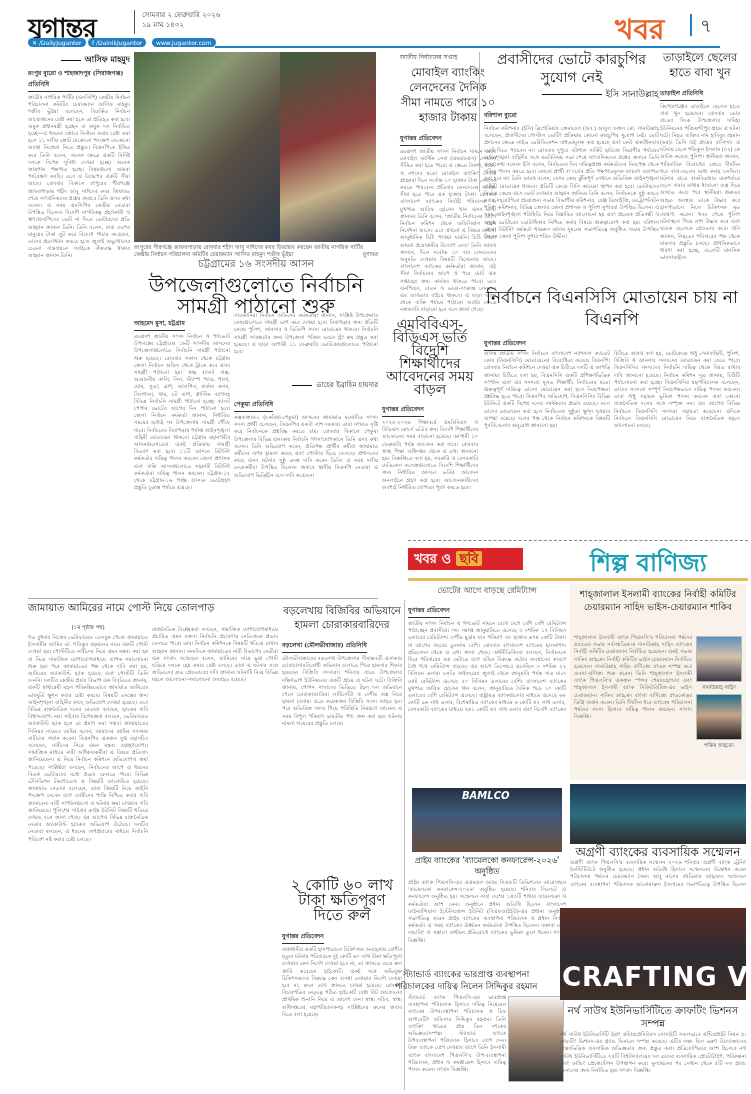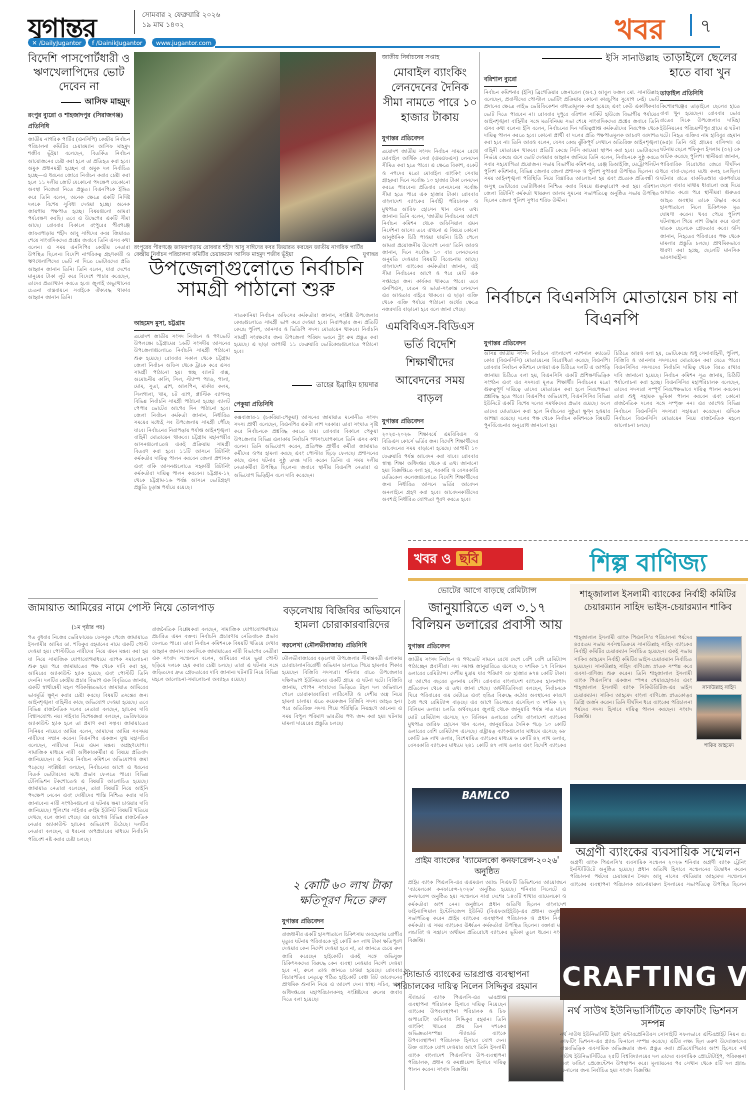--- a/index.html
+++ b/index.html
@@ -50,7 +50,6 @@
 <div class="abs page-num">৭</div>
 
 <div class="abs" style="left:28px;top:52px;width:102px;">
-  <div class="hl" style="font-size:11px;line-height:14px;">বিদেশি পাসপোর্টধারী ও ঋণখেলাপিদের ভোট দেবেন না</div>
   <div style="text-align:right;font-size:8px;font-weight:bold;margin-top:1px;"><span class="arrow-dash" style="width:20px;"></span><span>আসিফ মাহমুদ</span></div>
   <div class="byline" style="margin-top:2px;">রংপুর ব্যুরো ও শাহজাদপুর (সিরাজগঞ্জ) প্রতিনিধি</div>
   <div class="body-text" style="height:430px;margin-top:2px;">জাতীয় নাগরিক পার্টির (এনসিপি) কেন্দ্রীয় নির্বাচন পরিচালনা কমিটির চেয়ারম্যান আসিফ মাহমুদ শজীব ভূঁইয়া বলেছেন, বিতর্কিত নির্বাচন আয়োজনের চেষ্টা করা হলে তা প্রতিহত করা হবে। অমুক প্রধানমন্ত্রী হচ্ছেন বা অমুক দল নির্বাচিত হচ্ছে—এ ধরনের জোরে নির্বাচন করার চেষ্টা করা হলে ১১ দলীয় জোট যেকোনো পদক্ষেপ যেকোনো অবস্থা নিজেরা নিতে প্রস্তুত। বিএনপিকে ইঙ্গিত করে তিনি বলেন, অনেক ক্ষেত্রে একটি নির্দিষ্ট দলকে বিশেষ সুবিধা দেওয়া হচ্ছে। অনেক জায়গায় পক্ষপাত হচ্ছে। বিষয়গুলো আমরা পর্যবেক্ষণ করছি। তবে এ উদ্বেগের একটি সীমা আছে। রোববার বিকালে রংপুরের পীরগঞ্জে জাফরপাড়ায় শহীদ আবু সাঈদের কবর জিয়ারত শেষে সাংবাদিকদের প্রশ্নের জবাবে তিনি এসব কথা বলেন। এ সময় এনসিপির কেন্দ্রীয় নেতারা উপস্থিত ছিলেন। বিদেশি নাগরিকত্ব গ্রহণকারী ও ঋণখেলাপিদের ভোট না দিতে ভোটারদের প্রতি আহ্বান জানান তিনি। তিনি বলেন, যারা দেশের মানুষের টাকা লুট করে বিদেশে পাচার করেছেন, তাদের প্রত্যাখ্যান করতে হবে। জুলাই অভ্যুত্থানের চেতনা বাস্তবায়নে সবাইকে ঐক্যবদ্ধ থাকার আহ্বান জানান তিনি।</div>

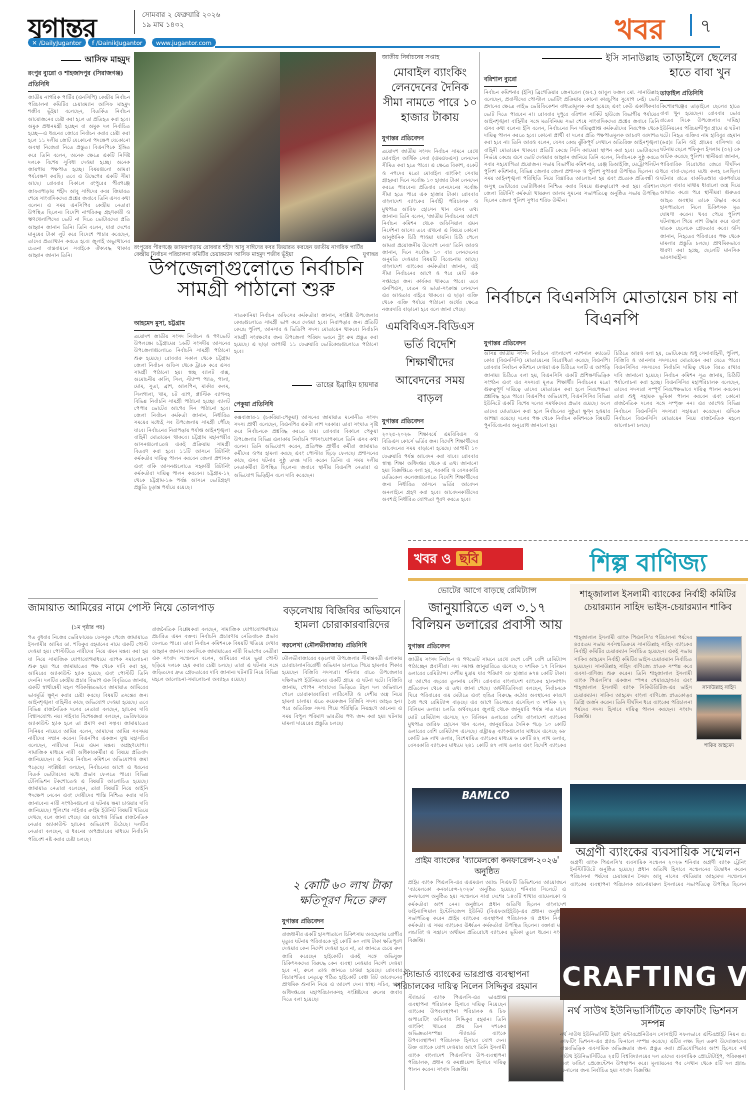--- a/index.html
+++ b/index.html
@@ -68,6 +68,7 @@
 <div class="abs col-rule" style="left:479px;top:52px;height:140px;"></div>
 
 <div class="abs" style="left:484px;top:50px;width:175px;">
+  <div class="hl" style="font-size:14px;line-height:18px;">প্রবাসীদের ভোটে কারচুপির সুযোগ নেই</div>
   <div style="text-align:right;font-size:9px;margin-top:1px;"><span class="arrow-dash"></span><span>ইসি সানাউল্লাহ</span></div>
   <div class="byline" style="margin-top:2px;">বরিশাল ব্যুরো</div>
   <div class="body-text" style="height:148px;margin-top:2px;">নির্বাচন কমিশনার (ইসি) ব্রিগেডিয়ার জেনারেল (অব.) আবুল ফজল মো. সানাউল্লাহ বলেছেন, প্রবাসীদের পোস্টাল ভোটিং প্রক্রিয়ায় কোনো কারচুপির সুযোগ নেই। ভোট প্রদানের ক্ষেত্রে লাইভ ভেরিফিকেশন বাধ্যতামূলক করা হয়েছে এবং কেউ একাধিকবার ভোট দিতে পারবেন না। রোববার দুপুরে বরিশাল সার্কিট হাউজে বিভাগীয় পর্যায়ের আইনশৃঙ্খলা বাহিনীর সঙ্গে মতবিনিময় সভা শেষে সাংবাদিকদের প্রশ্নের জবাবে তিনি এসব কথা বলেন। ইসি বলেন, নির্বাচনের দিন দায়িত্বপ্রাপ্ত কর্মকর্তাদের নিরপেক্ষ থেকে দায়িত্ব পালন করতে হবে। কোনো প্রার্থী বা দলের প্রতি পক্ষপাতমূলক আচরণ বরদাশত করা হবে না। তিনি আরও বলেন, যেসব কেন্দ্র ঝুঁকিপূর্ণ সেখানে অতিরিক্ত আইনশৃঙ্খলা বাহিনী মোতায়েন থাকবে। প্রতিটি কেন্দ্রে সিসি ক্যামেরা স্থাপন করা হবে। ভোটারদের নির্ভয়ে কেন্দ্রে এসে ভোট দেওয়ার আহ্বান জানিয়ে তিনি বলেন, নির্বাচনকে সুষ্ঠু করতে সবার সহযোগিতা প্রয়োজন। সভায় বিভাগীয় কমিশনার, রেঞ্জ ডিআইজি, মেট্রোপলিটন পুলিশ কমিশনার, বিভিন্ন জেলার জেলা প্রশাসক ও পুলিশ সুপাররা উপস্থিত ছিলেন। এ সময় আইনশৃঙ্খলা পরিস্থিতি নিয়ে বিস্তারিত আলোচনা হয় এবং প্রত্যেক প্রতিবন্ধী ও অসুস্থ ভোটারের ভোটাধিকার নিশ্চিত করার বিষয়ে গুরুত্বারোপ করা হয়। বরিশাল জেলা রিটার্নিং কর্মকর্তা খায়রুল আলম সুমনের সভাপতিত্বে অনুষ্ঠিত সভায় উপস্থিত ছিলেন জেলা পুলিশ সুপার শরিফ উদ্দীন।</div>

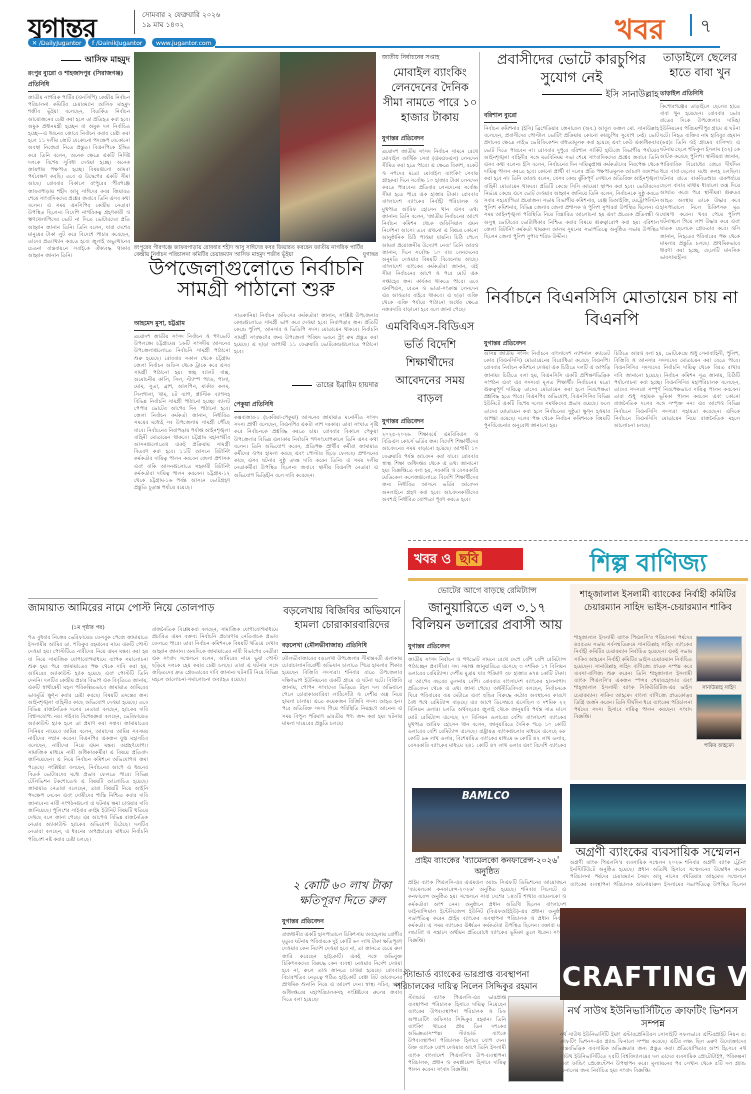--- a/index.html
+++ b/index.html
@@ -59,7 +59,7 @@
 <div class="abs photo" style="left:280px;top:52px;width:96px;height:190px;background:linear-gradient(160deg,#3d5e42 0%,#8b3a3a 45%,#c8b48a 70%,#2c3340 100%);"></div>
 <div class="abs caption" style="left:134px;top:244px;width:244px;"><span>রংপুরের পীরগঞ্জে জাফরপাড়ায় রোববার শহীদ আবু সাঈদের কবর জিয়ারত করছেন জাতীয় নাগরিক পার্টির কেন্দ্রীয় নির্বাচন পরিচালনা কমিটির চেয়ারম্যান আসিফ মাহমুদ শজীব ভূঁইয়া</span> <span style="float:right;">যুগান্তর</span></div>
 
-<div class="abs" style="left:382px;top:52px;width:96px;">
+<div class="abs" style="left:400px;top:52px;width:96px;">
   <div class="kicker" style="font-size:6px;text-align:left;">জাতীয় নির্বাচনের সপ্তাহ</div>
   <div class="hl" style="font-size:11px;line-height:15px;margin-top:2px;">মোবাইল ব্যাংকিং লেনদেনের দৈনিক সীমা নামতে পারে ১০ হাজার টাকায়</div>
   <div class="byline" style="margin-top:2px;">যুগান্তর প্রতিবেদন</div>

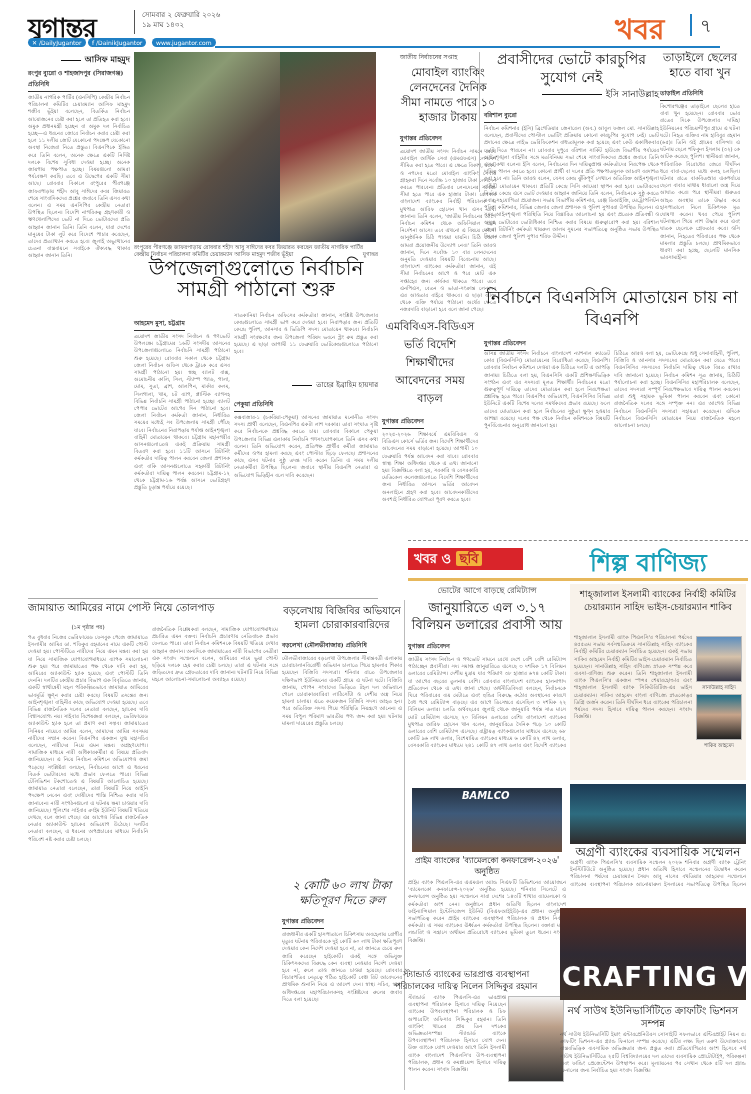--- a/index.html
+++ b/index.html
@@ -81,6 +81,7 @@
 </div>
 
 <div class="abs" style="left:134px;top:256px;width:244px;">
+  <div class="kicker" style="font-size:10px;">চট্টগ্রামের ১৬ সংসদীয় আসন</div>
   <div class="hl" style="font-size:20px;line-height:21px;margin-top:2px;">উপজেলাগুলোতে নির্বাচনি সামগ্রী পাঠানো শুরু</div>
 </div>
 <div class="abs" style="left:134px;top:310px;width:96px;">

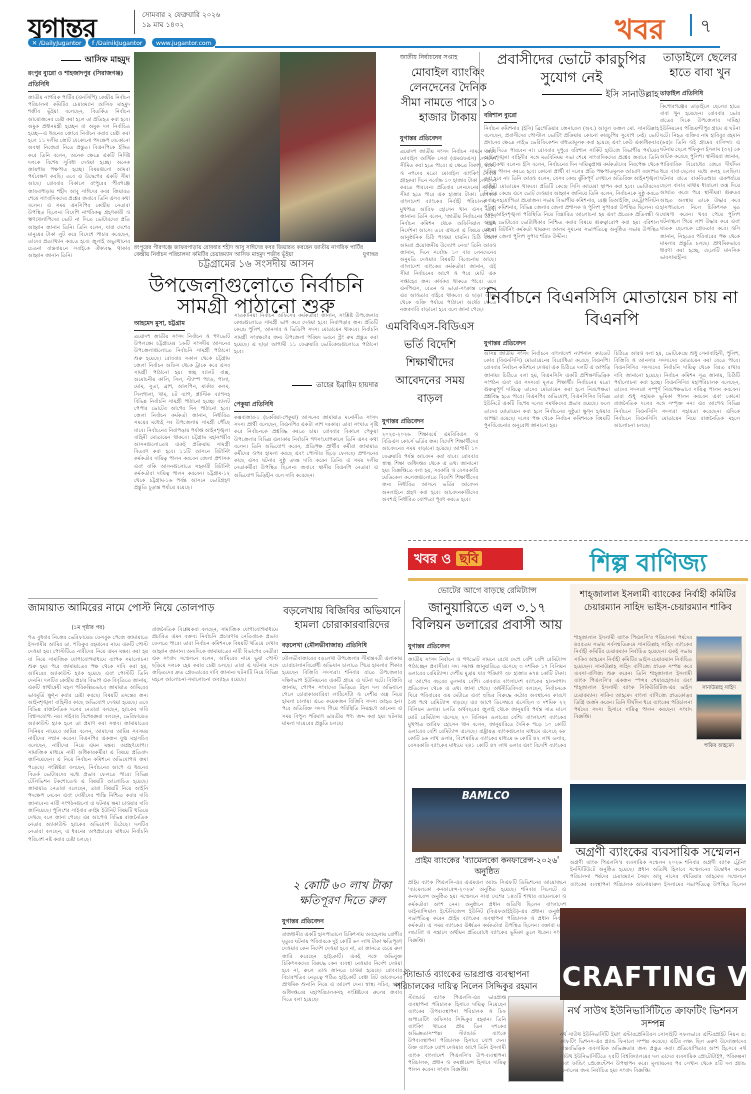--- a/index.html
+++ b/index.html
@@ -97,7 +97,7 @@
 </div>
 
 <div class="abs" style="left:382px;top:318px;width:96px;">
-  <div class="hl" style="font-size:11px;line-height:18px;">এমবিবিএস-বিডিএস ভর্তি বিদেশি শিক্ষার্থীদের আবেদনের সময় বাড়ল</div>
+  <div class="hl" style="font-size:14px;line-height:13px;font-family:Liberation Serif, serif;">এমবিবিএস-বিডিএস ভর্তি বিদেশি শিক্ষার্থীদের আবেদনের সময় বাড়ল</div>
   <div class="byline" style="margin-top:2px;">যুগান্তর প্রতিবেদন</div>
   <div class="body-text" style="height:118px;margin-top:2px;">২০২৫-২০২৬ শিক্ষাবর্ষে এমবিবিএস ও বিডিএস কোর্সে ভর্তির জন্য বিদেশি শিক্ষার্থীদের আবেদনের সময় বাড়ানো হয়েছে। আগামী ১০ ফেব্রুয়ারি পর্যন্ত আবেদন করা যাবে। রোববার স্বাস্থ্য শিক্ষা অধিদপ্তর থেকে এ তথ্য জানানো হয়। বিজ্ঞপ্তিতে বলা হয়, সরকারি ও বেসরকারি মেডিকেল কলেজগুলোতে বিদেশি শিক্ষার্থীদের জন্য নির্ধারিত আসনে ভর্তির আবেদন অনলাইনে গ্রহণ করা হবে। আবেদনকারীদের অবশ্যই নির্ধারিত যোগ্যতা পূরণ করতে হবে।</div>
 </div>

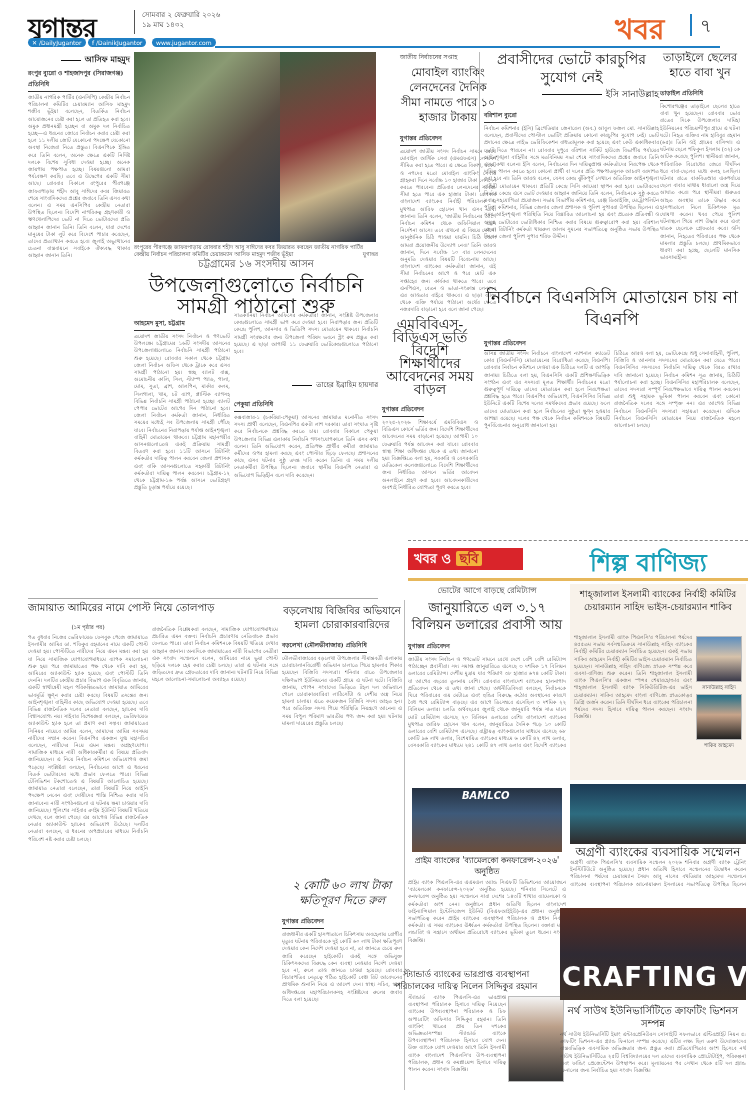--- a/index.html
+++ b/index.html
@@ -138,7 +138,6 @@
 
 <div class="abs" style="left:408px;top:584px;width:158px;">
   <div class="kicker">ভোটের আগে বাড়ছে রেমিট্যান্স</div>
-  <div class="hl" style="font-size:13px;line-height:17px;margin-top:2px;">জানুয়ারিতে এল ৩.১৭ বিলিয়ন ডলারের প্রবাসী আয়</div>
   <div class="byline" style="margin-top:2px;">যুগান্তর প্রতিবেদন</div>
   <div class="body-text" style="height:92px;margin-top:2px;">জাতীয় সংসদ নির্বাচন ও গণভোট সামনে রেখে দেশে বেশি বেশি রেমিট্যান্স পাঠাচ্ছেন প্রবাসীরা। সদ্য সমাপ্ত জানুয়ারিতে এসেছে ৩ দশমিক ১৭ বিলিয়ন ডলারের রেমিট্যান্স। দেশীয় মুদ্রায় যার পরিমাণ ৩৮ হাজার ৬৭৪ কোটি টাকা। যা আগের বছরের তুলনায় বেশি। রোববার বাংলাদেশ ব্যাংকের হালনাগাদ প্রতিবেদন থেকে এ তথ্য জানা গেছে। অর্থনীতিবিদরা বলছেন, নির্বাচনকে ঘিরে পরিবারের ব্যয় মেটাতে এবং হুন্ডির বিরুদ্ধে কঠোর অবস্থানের কারণে বৈধ পথে রেমিট্যান্স বাড়ছে। এর আগে ডিসেম্বরে এসেছিল ৩ দশমিক ২২ বিলিয়ন ডলার। চলতি অর্থবছরের জুলাই থেকে জানুয়ারি পর্যন্ত সাত মাসে মোট রেমিট্যান্স এসেছে ২০ বিলিয়ন ডলারের বেশি। বাংলাদেশ ব্যাংকের মুখপাত্র আরিফ হোসেন খান বলেন, জানুয়ারিতে দৈনিক গড়ে ১০ কোটি ডলারের বেশি রেমিট্যান্স এসেছে। রাষ্ট্রায়ত্ত ব্যাংকগুলোর মাধ্যমে এসেছে ৬৮ কোটি ৯৬ লাখ ডলার, বিশেষায়িত ব্যাংকের মাধ্যমে ৬ কোটি ৪২ লাখ ডলার, বেসরকারি ব্যাংকের মাধ্যমে ২৪১ কোটি ৪৭ লাখ ডলার এবং বিদেশি ব্যাংকের মাধ্যমে ৫৫ লাখ ডলার এসেছে।</div>
 </div>

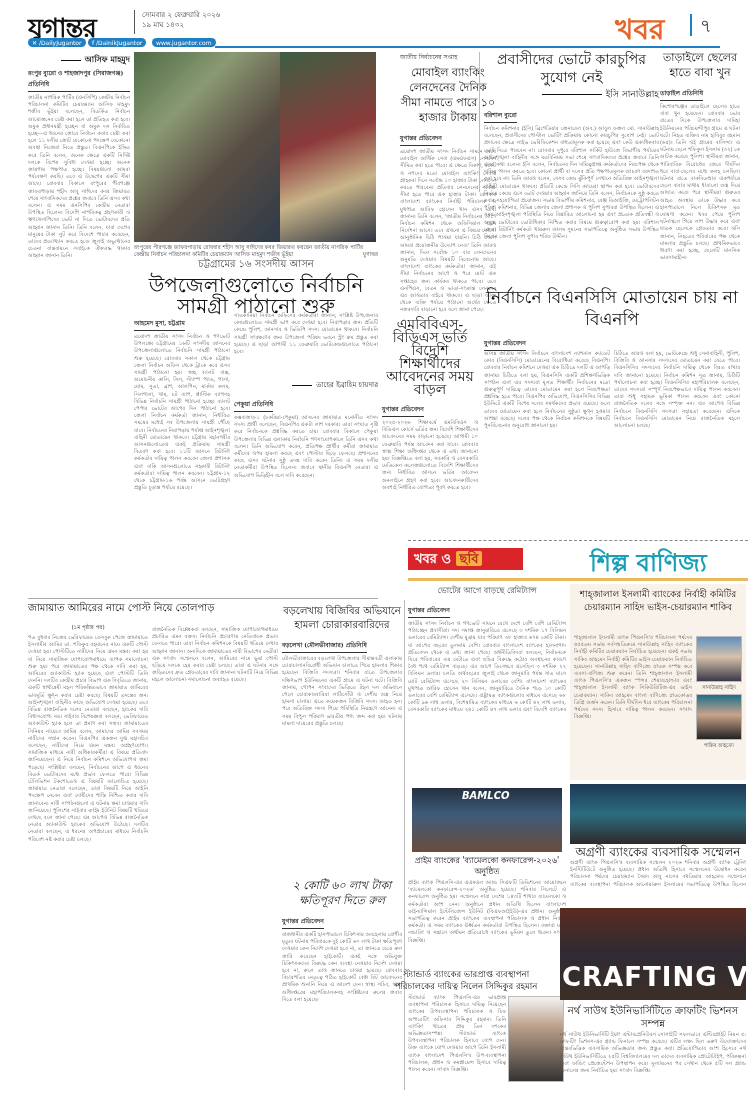--- a/index.html
+++ b/index.html
@@ -125,7 +125,7 @@
 </div>
 
 <div class="abs" style="left:282px;top:878px;width:120px;">
-  <div class="hl" style="font-size:11px;line-height:15px;font-style:italic;">২ কোটি ৬০ লাখ টাকা ক্ষতিপূরণ দিতে রুল</div>
+  <div class="hl" style="font-size:15px;line-height:15px;">২ কোটি ৬০ লাখ টাকা ক্ষতিপূরণ দিতে রুল</div>
   <div class="byline" style="margin-top:2px;">যুগান্তর প্রতিবেদন</div>
   <div class="body-text" style="height:135px;margin-top:2px;">রাজধানীর একটি হাসপাতালে চিকিৎসায় অবহেলায় রোগীর মৃত্যুর ঘটনায় পরিবারকে দুই কোটি ৬০ লাখ টাকা ক্ষতিপূরণ দেওয়ার কেন নির্দেশ দেওয়া হবে না, তা জানতে চেয়ে রুল জারি করেছেন হাইকোর্ট। একই সঙ্গে অভিযুক্ত চিকিৎসকদের বিরুদ্ধে কেন ব্যবস্থা নেওয়ার নির্দেশ দেওয়া হবে না, রুলে তাও জানতে চাওয়া হয়েছে। রোববার বিচারপতির নেতৃত্বে গঠিত হাইকোর্ট বেঞ্চ রিট আবেদনের প্রাথমিক শুনানি নিয়ে এ আদেশ দেন। স্বাস্থ্য সচিব, স্বাস্থ্য অধিদপ্তরের মহাপরিচালকসহ সংশ্লিষ্টদের রুলের জবাব দিতে বলা হয়েছে।</div>
 </div>

